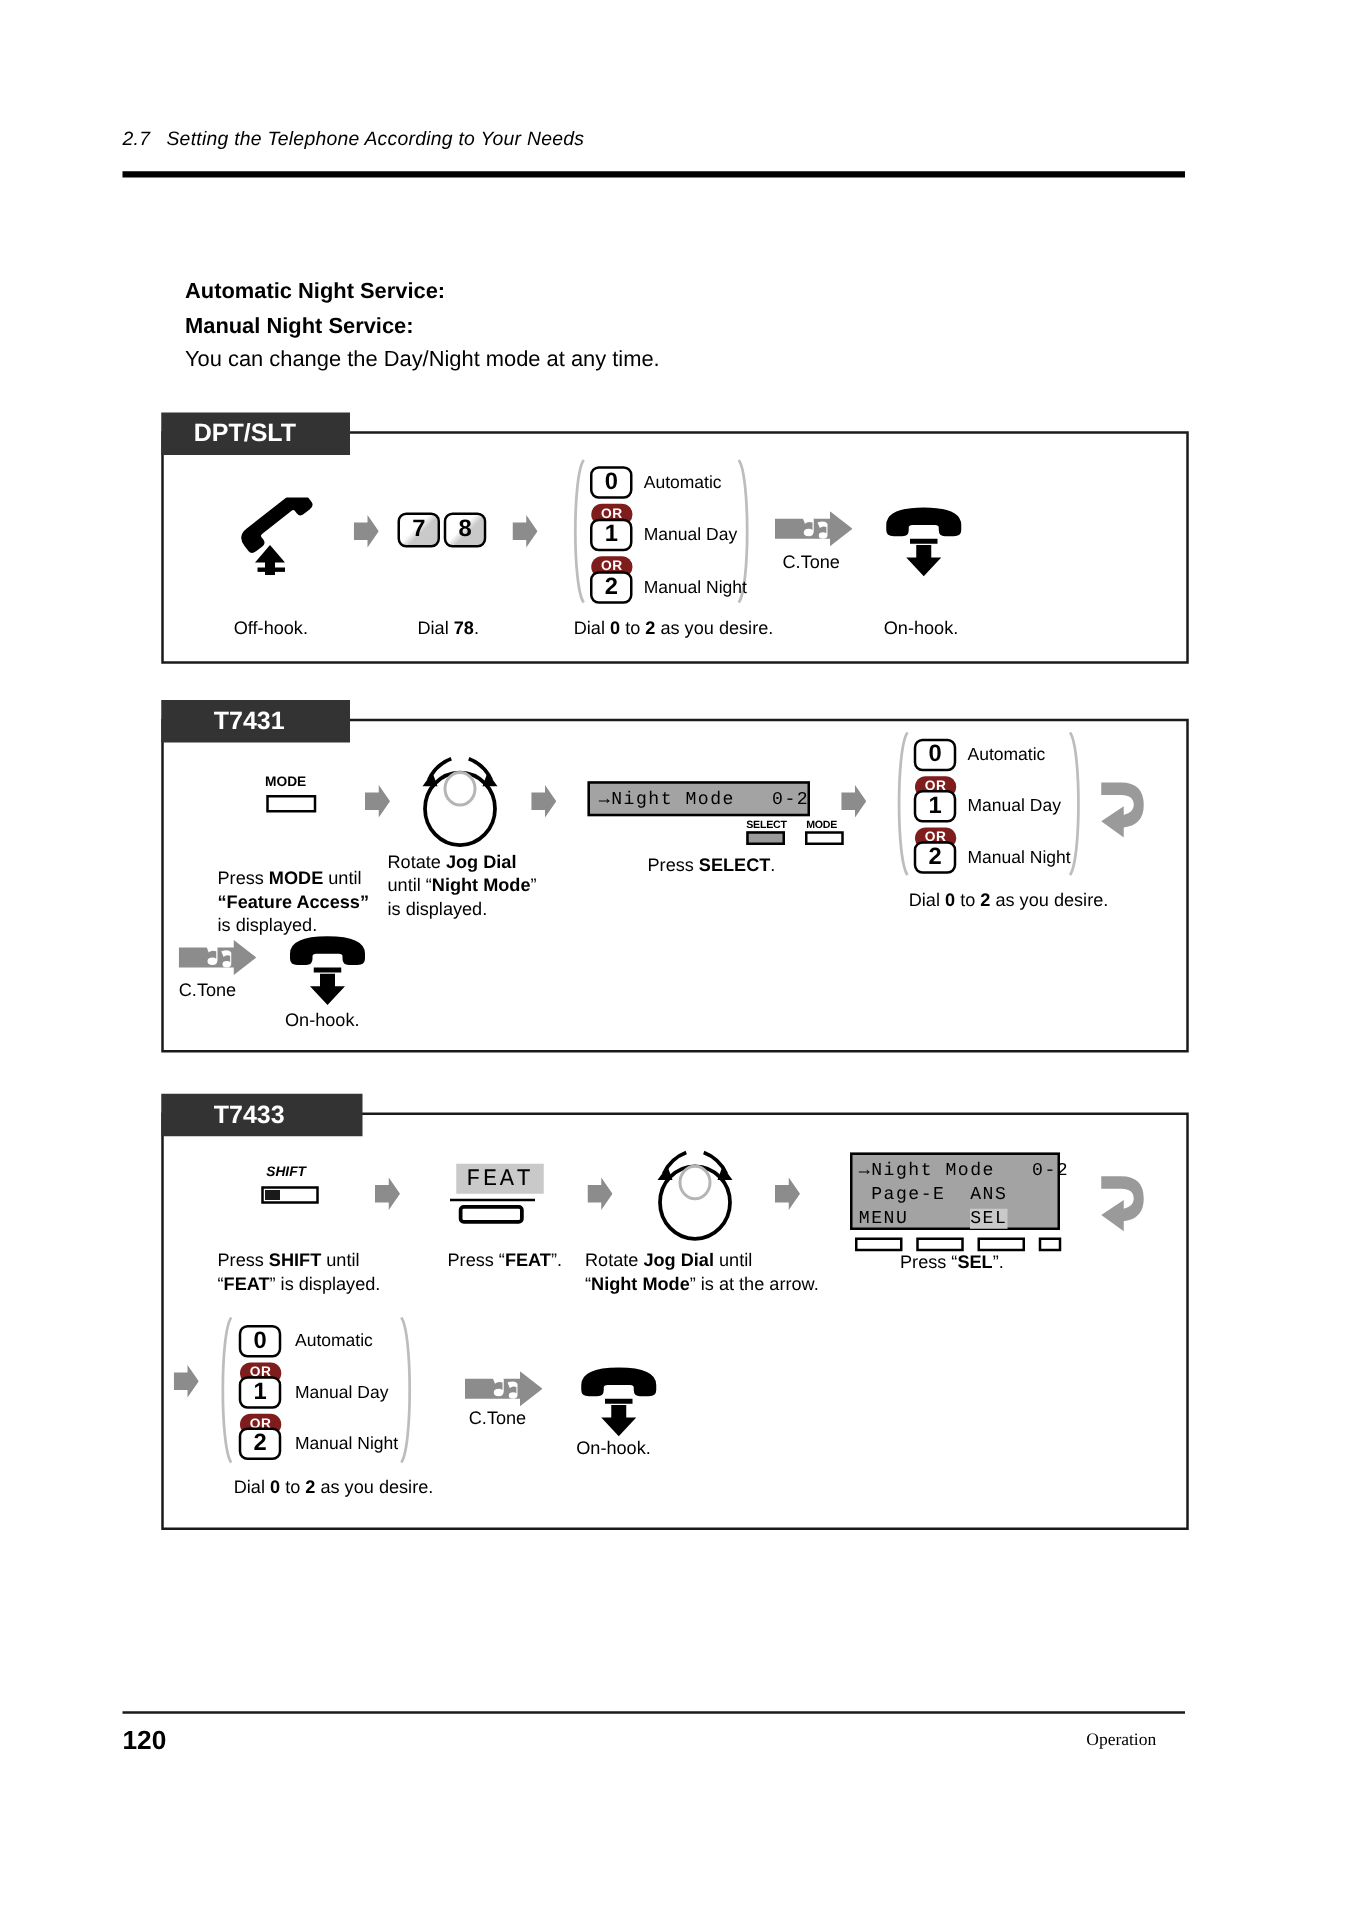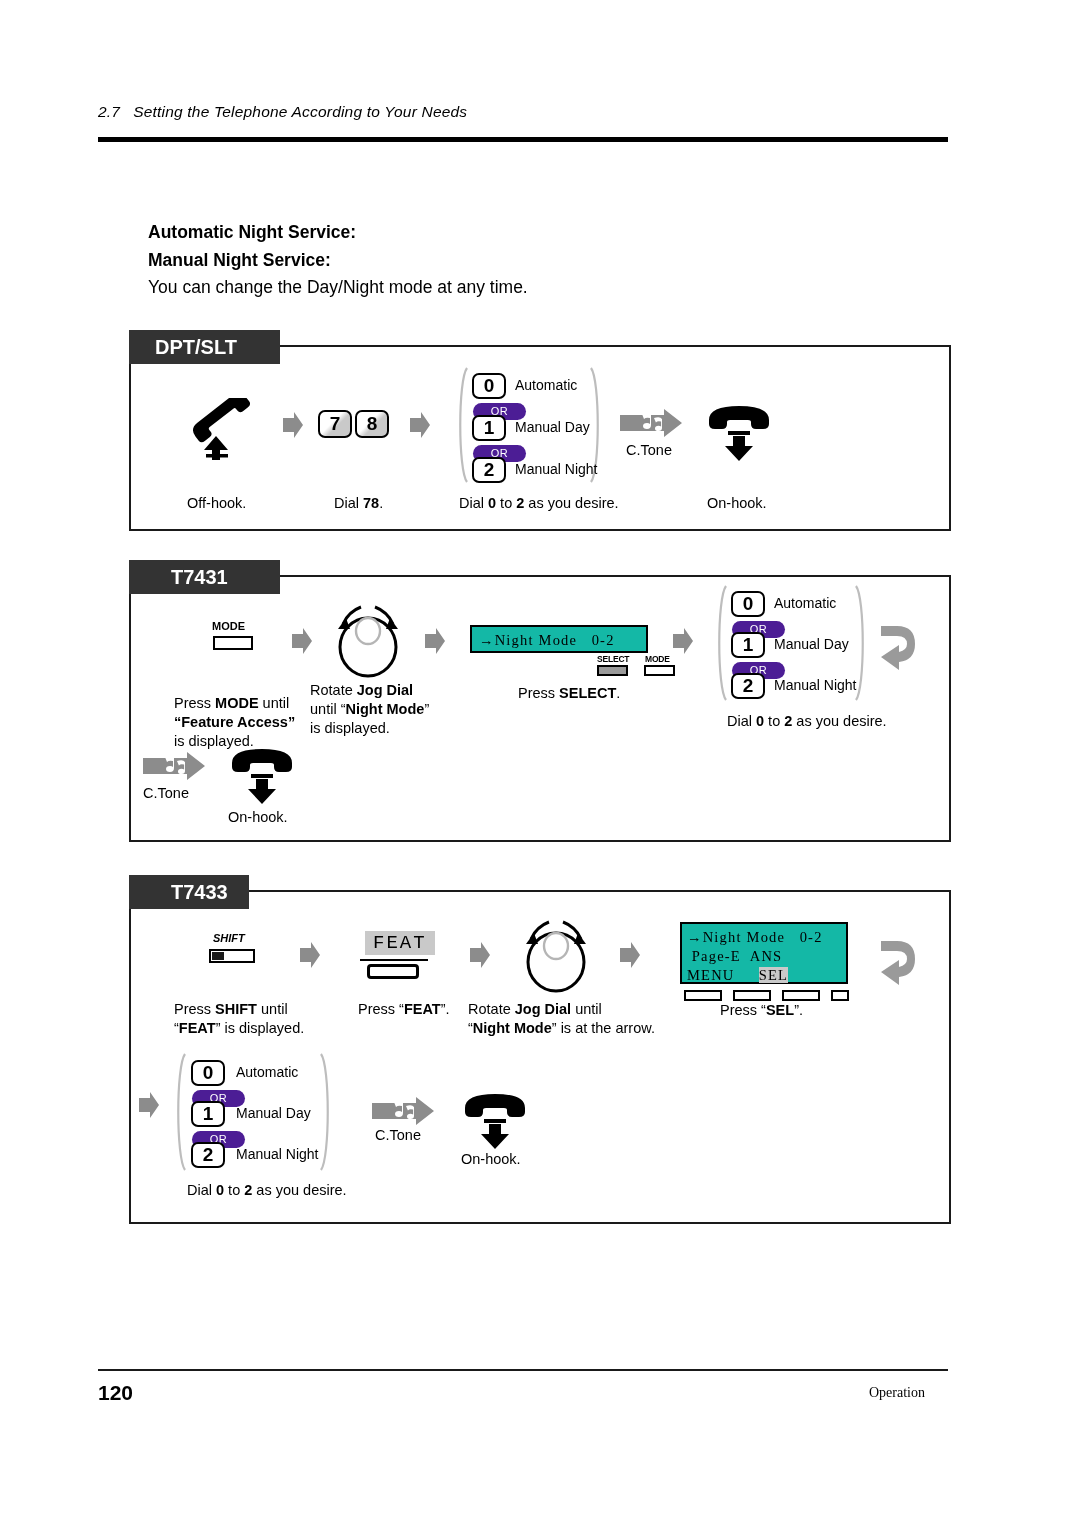--- a/index.html
+++ b/index.html
@@ -59,8 +59,8 @@
              background:linear-gradient(135deg,#ffffff 0%,#ffffff 42%,#c9c9c9 58%,#c9c9c9 100%);}
 
   
-  .orb{position:absolute; width:53px; height:17px; border-radius:9px; background:#4c1d95;
-       color:#fff; font-size:11px; font-weight:normal; text-align:center; line-height:17px; letter-spacing:.5px;}
+  .orb{position:absolute; width:33px; height:17px; border-radius:9px; background:#7f1d1d;
+       color:#fff; font-size:11px; font-weight:bold; text-align:center; line-height:17px; letter-spacing:.5px;}
 
   .klabel{position:absolute; font-size:14px; line-height:16px;}
 

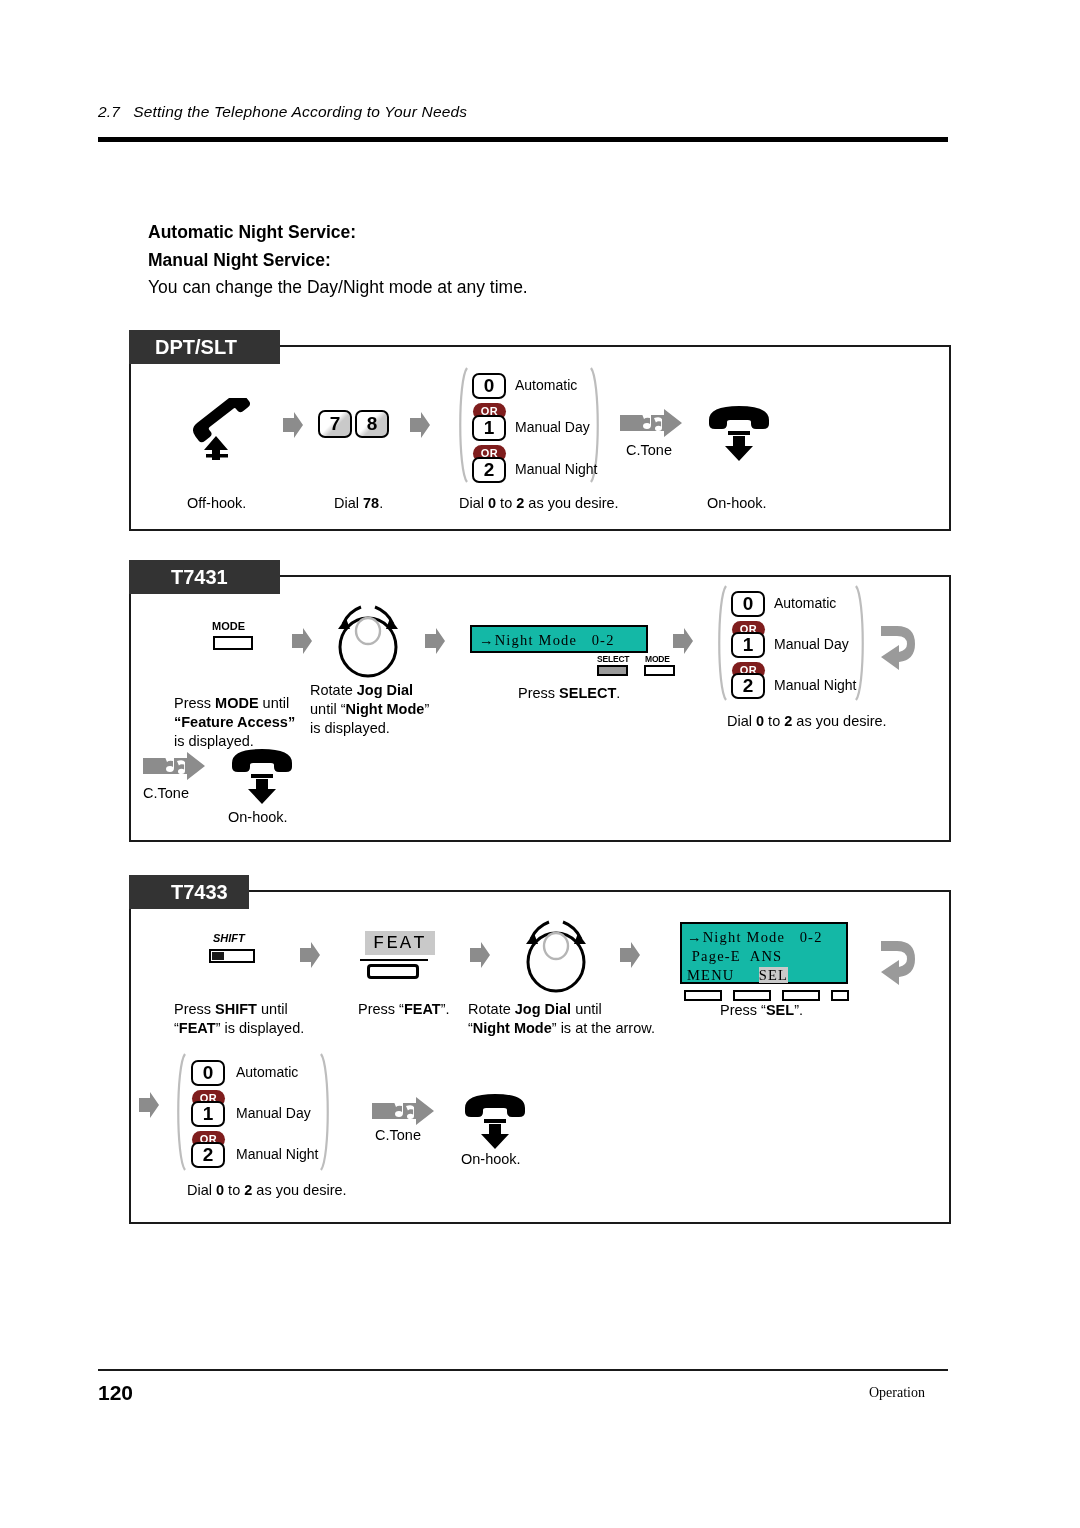--- a/index.html
+++ b/index.html
@@ -68,8 +68,8 @@
   .brace{position:absolute;}
 
   
-  .lcd{position:absolute; border:2.5px solid #000; background:#14b8a6; box-sizing:border-box;
-       font-family:Liberation Serif, serif; }
+  .lcd{position:absolute; border:2.5px solid #000; background:#a3a3a3; box-sizing:border-box;
+       font-family:Liberation Mono, monospace; }
   .lcd .ln{white-space:pre; font-size:14.5px; line-height:19px; letter-spacing:1.2px;}
   .hl{background:#c9c9c9;}
 

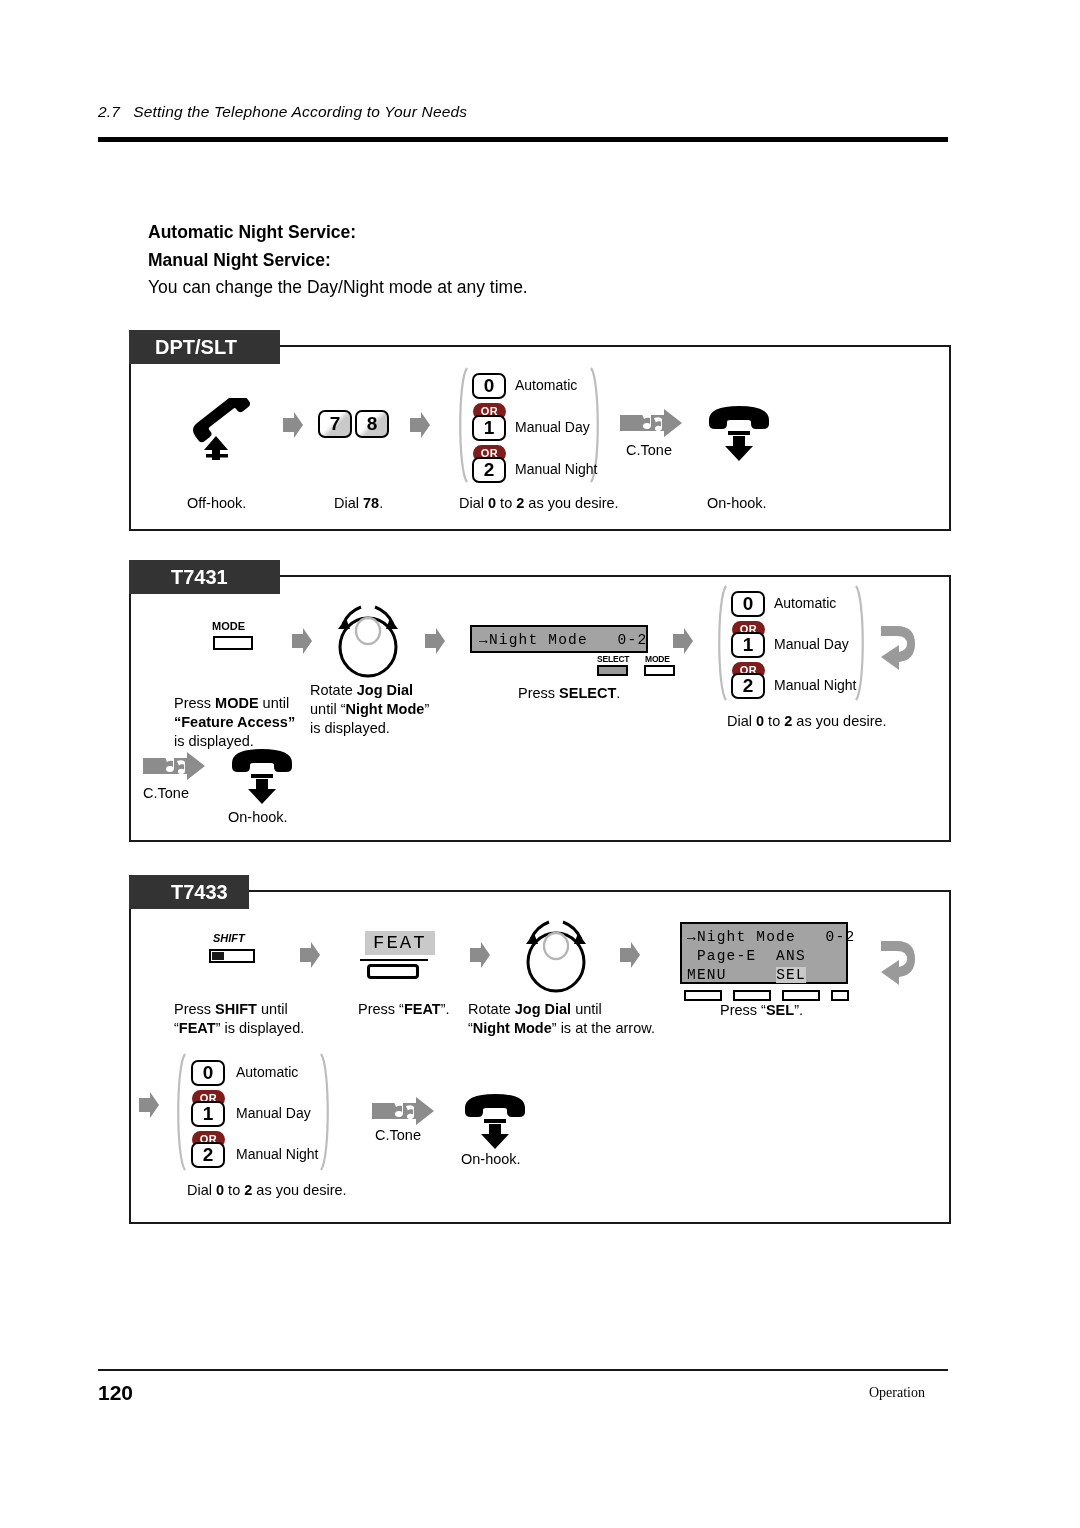--- a/index.html
+++ b/index.html
@@ -32,7 +32,7 @@
        height:34px; line-height:34px; padding:0 18px; box-sizing:border-box;}
   .tab.dptslt{left:129px; top:330px; width:151px; text-align:left; padding-left:26px;}
   .tab.t7431{left:129px; top:560px; width:151px; padding-left:42px;}
-  .tab.t7433{left:129px; top:875px; width:120px; padding-left:42px;}
+  .tab.t7433{left:129px; top:875px; width:161px; padding-left:42px;}
 
   #panel-dptslt{left:129px; top:345px; width:818px; height:182px;}
   #panel-t7431{left:129px; top:575px; width:818px; height:263px;}

